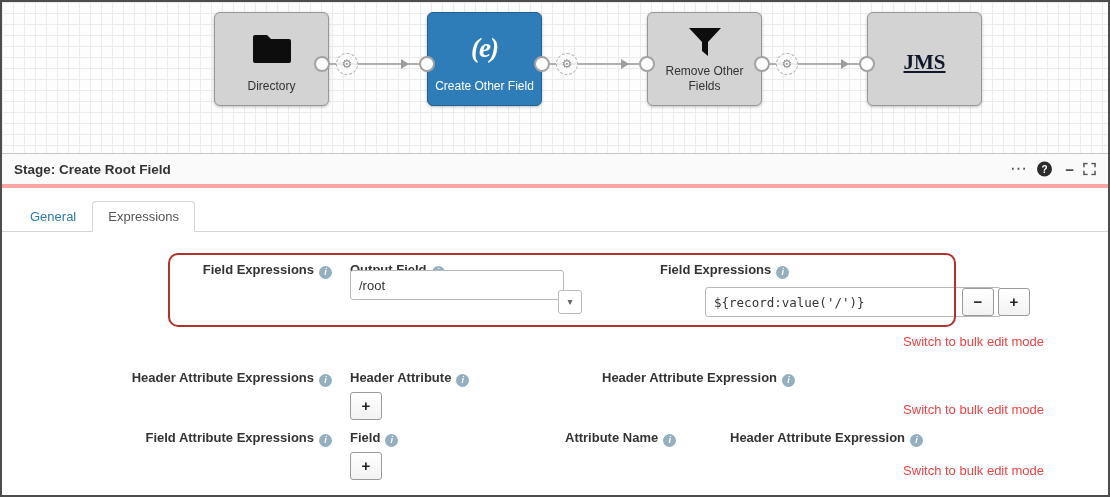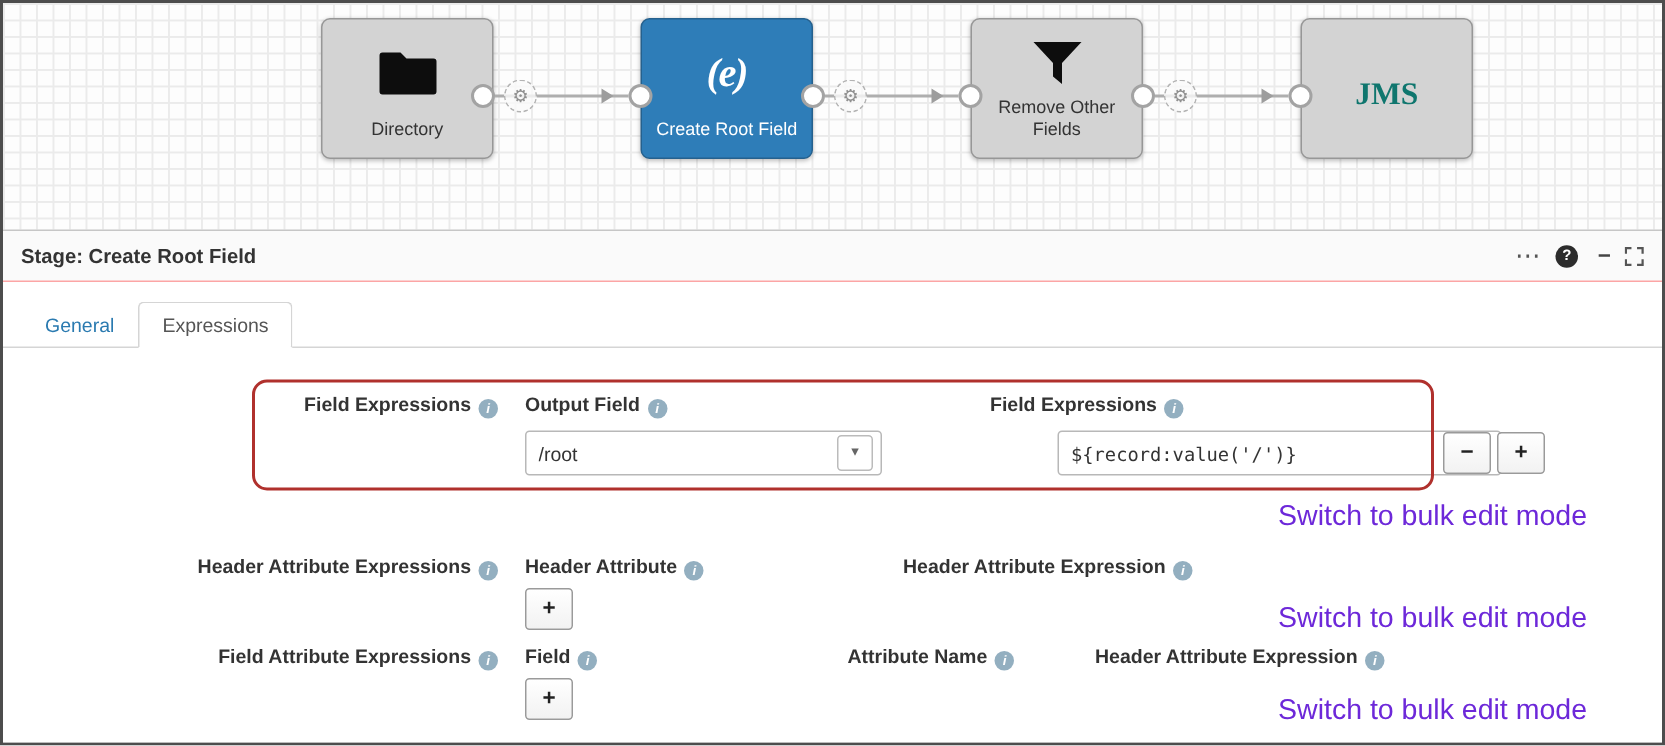--- a/index.html
+++ b/index.html
@@ -46,7 +46,7 @@
   }
   .jms-glyph {
     font-family: "Liberation Serif", serif; font-weight: bold;
-    font-size: 21px; color: #0f766e;
+    font-size: 21px; color: #0f172a; text-decoration: underline;
   }
   .node-circle {
     position: absolute; top: 54px; width: 16px; height: 16px;

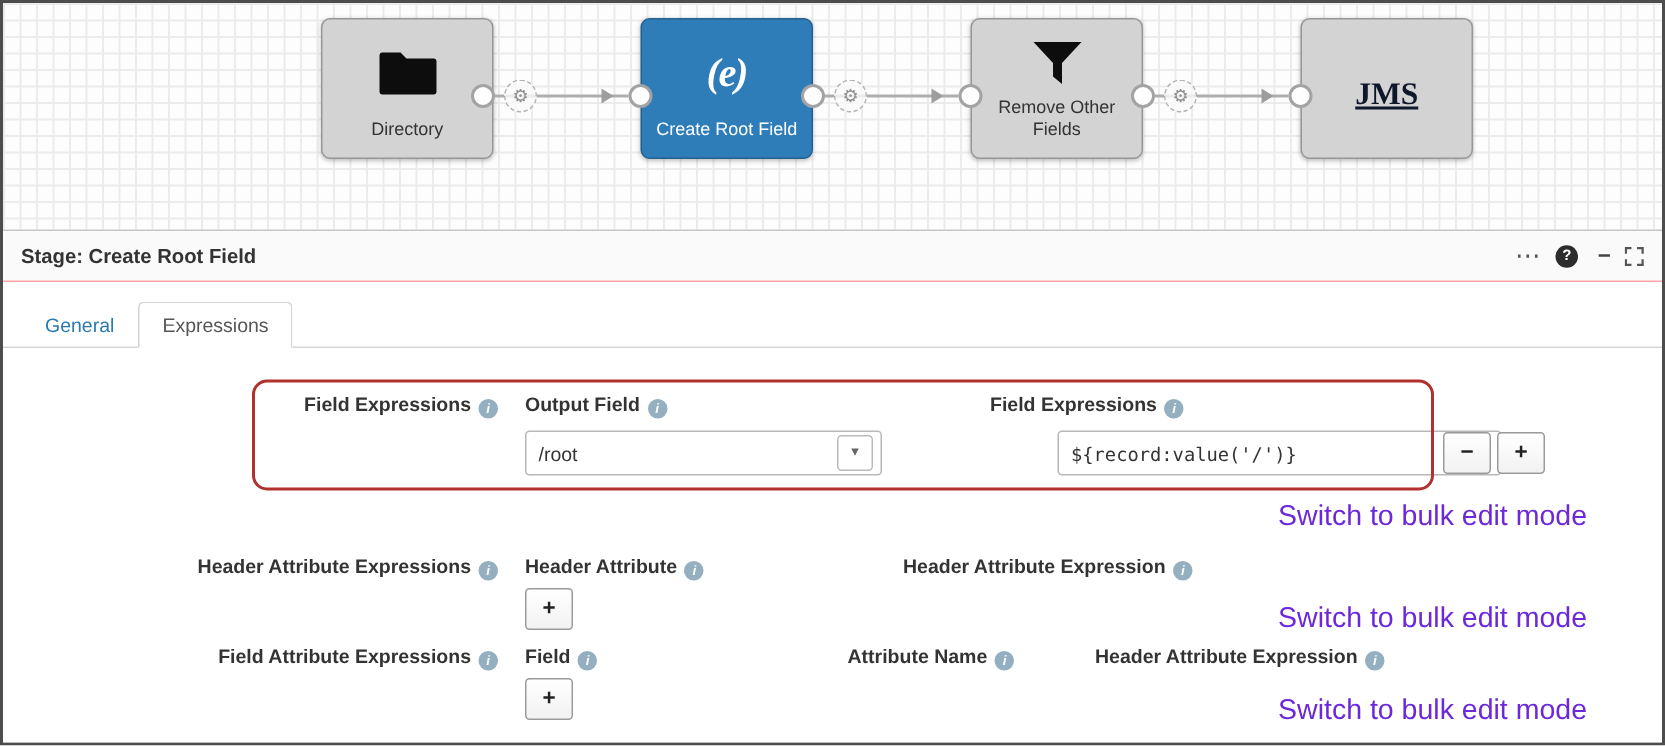--- a/index.html
+++ b/index.html
@@ -158,7 +158,7 @@
       <div class="icon-area">
         <span class="expr-glyph">(e)</span>
       </div>
-      <div class="stage-label">Create Root Field</div>
+      <div class="stage-label">Create Other Field</div>
     </div>
 
     <div class="stage" style="left:645px">

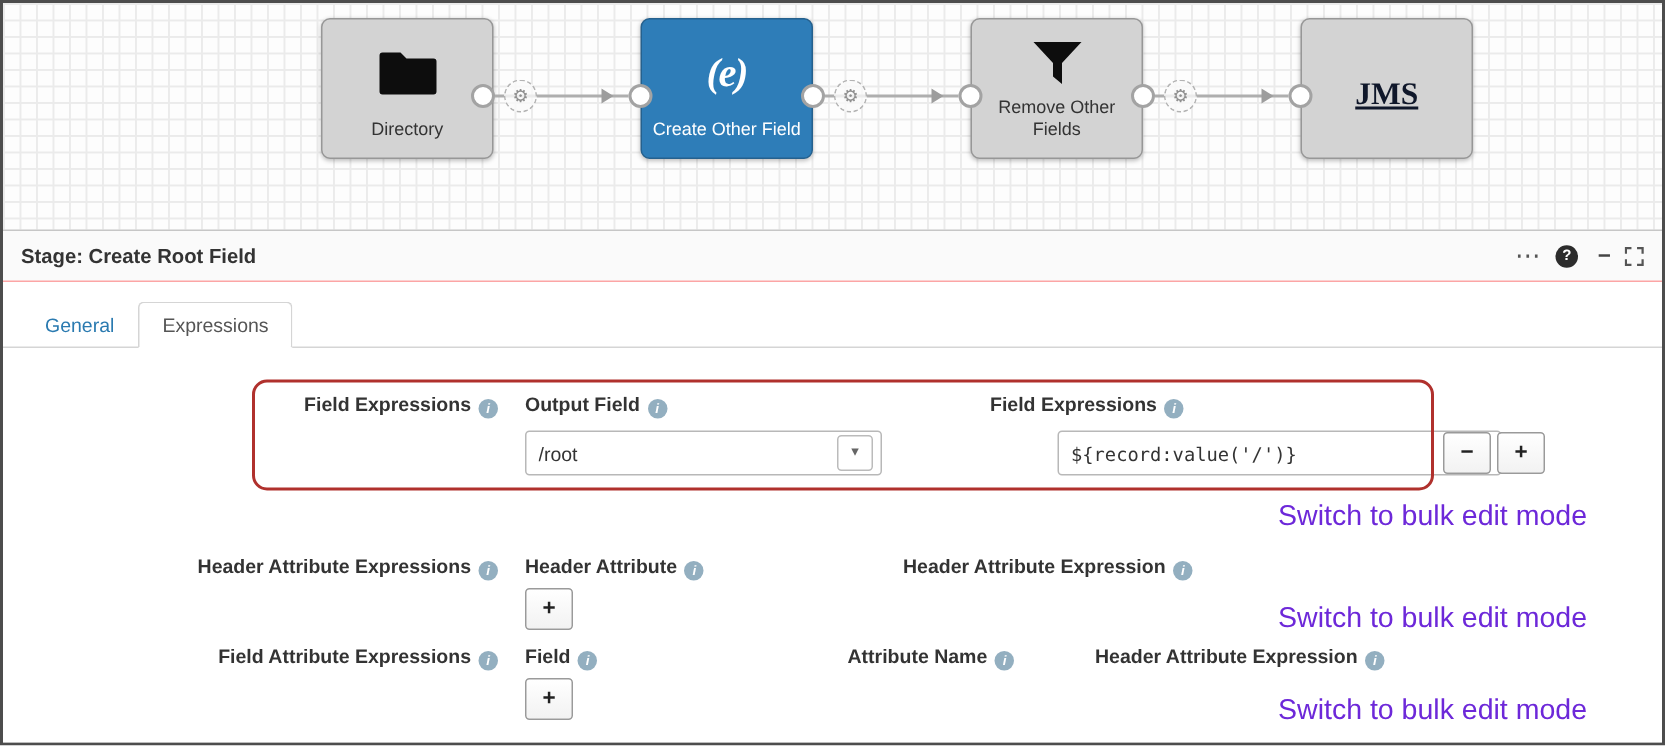--- a/index.html
+++ b/index.html
@@ -68,7 +68,7 @@
   
   #panel-header {
     position: absolute; top: 152px; left: 0; right: 0; height: 34px;
-    background: #fafafa; border-bottom: 1px solid #fca5a5;
+    background: #fafafa; border-bottom: 4px solid #fca5a5;
   }
   #panel-title {
     position: absolute; left: 12px; top: 50%; transform: translateY(-50%);

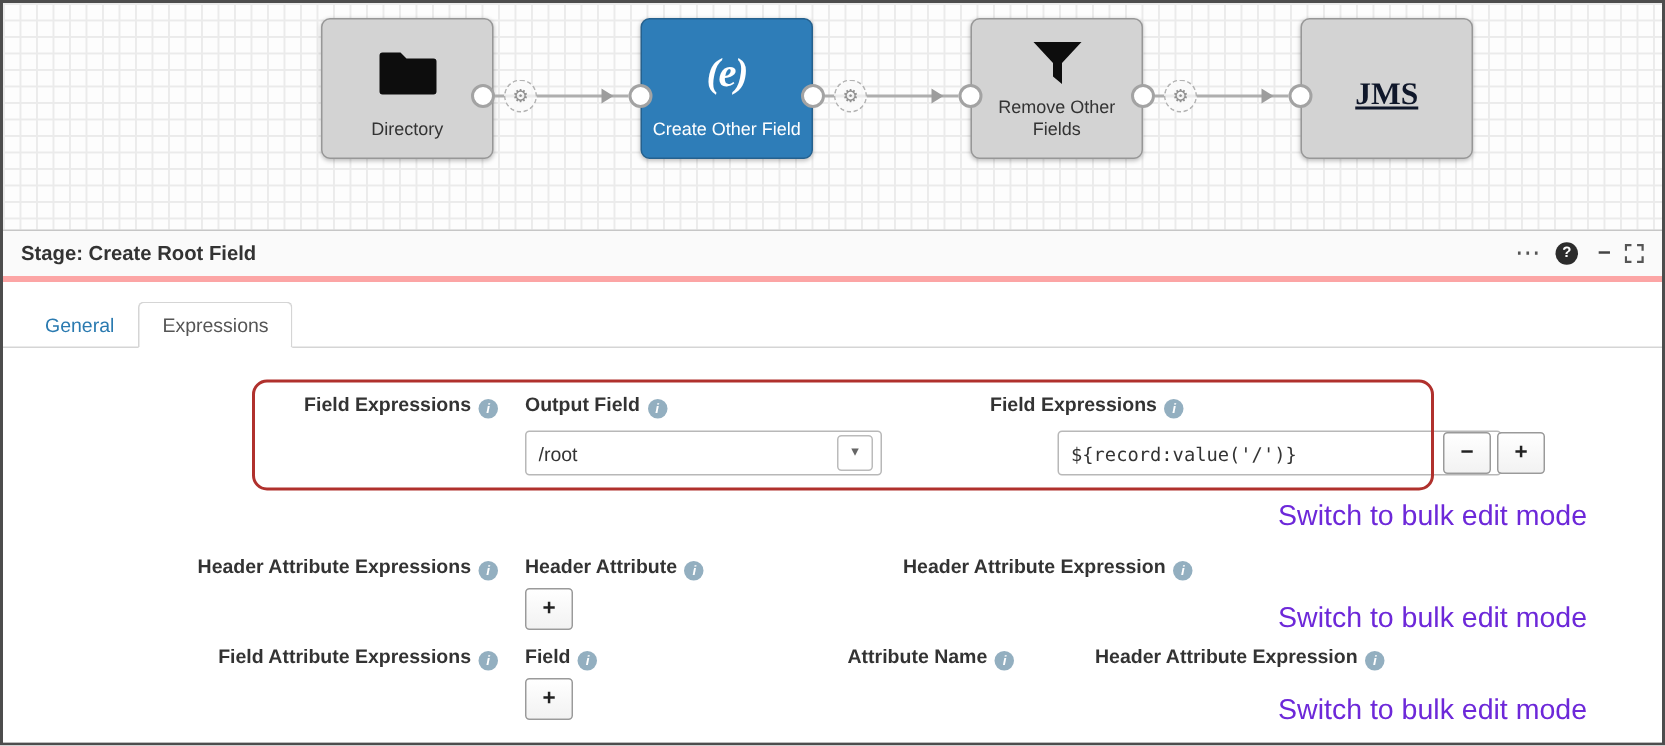--- a/index.html
+++ b/index.html
@@ -232,7 +232,7 @@
       <span>Field Expressions</span><span class="info">i</span>
     </div>
 
-    <input class="text-input" style="left: 348px; top: 55px; width: 238px; padding-right: 52px;" value="/root">
+    <input class="text-input" style="left: 348px; top: 38px; width: 214px; padding-right: 52px;" value="/root">
     <div class="caret-btn" style="left:556px;top:58px">▾</div>
 
     <input class="text-input mono" style="left: 658px; top: 55px; width: 296px; margin-left: 45px;" value="${record:value('/')}">

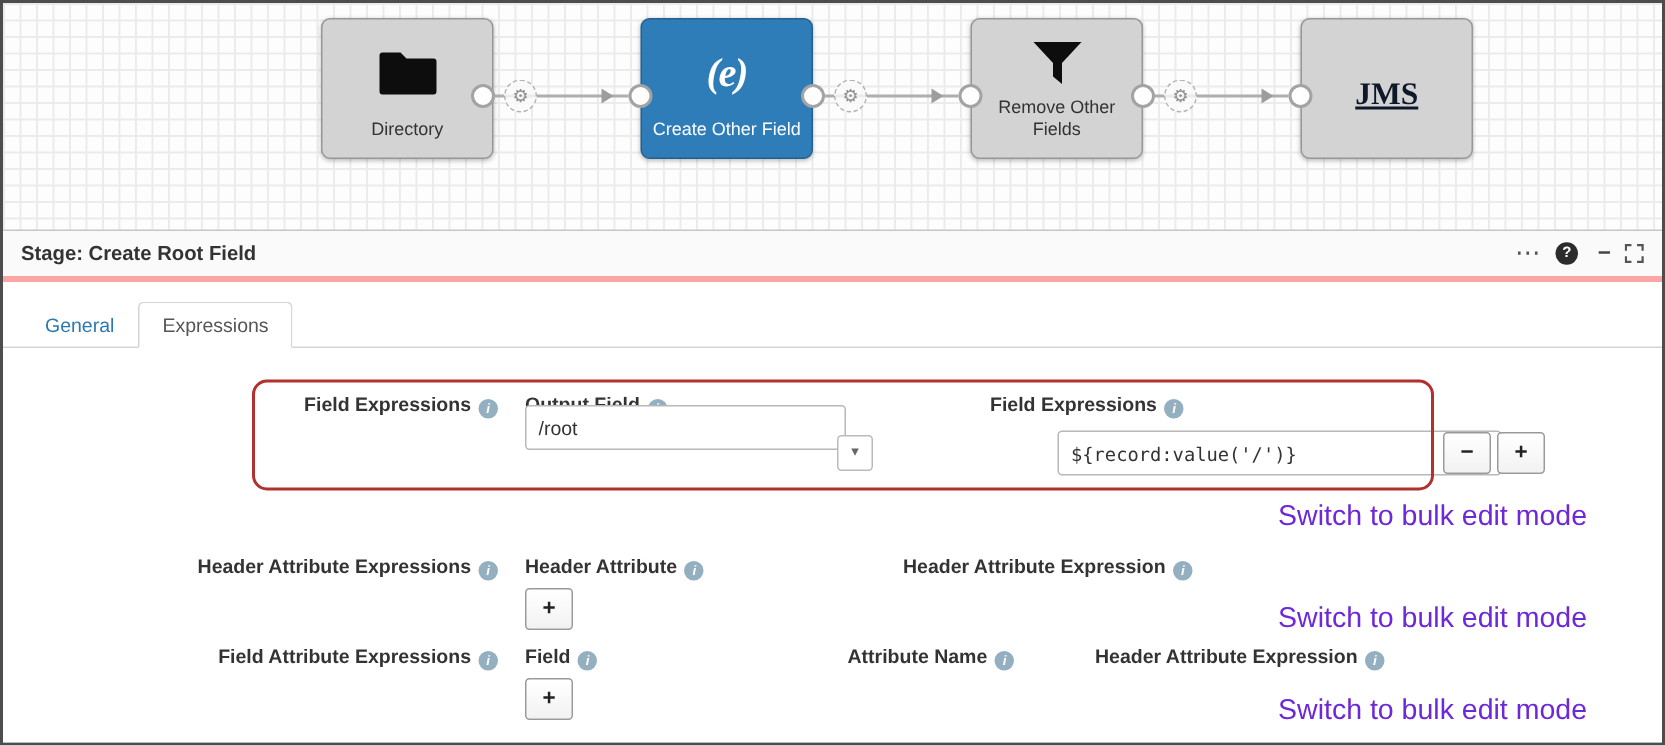--- a/index.html
+++ b/index.html
@@ -131,7 +131,7 @@
     font-size: 15px; font-weight: bold; color: #222;
     text-align: center; line-height: 26px; cursor: pointer;
   }
-  .bulk-link { position: absolute; right: 50px; font-size: 19px; color: #6d28d9; cursor: pointer; }
+  .bulk-link { position: absolute; right: 64px; font-size: 13px; color: #ef4444; cursor: pointer; }
   #annotation {
     position: absolute; left: 166px; top: 21px; width: 788px; height: 74px;
     border: 2px solid #b0312d; border-radius: 10px;

